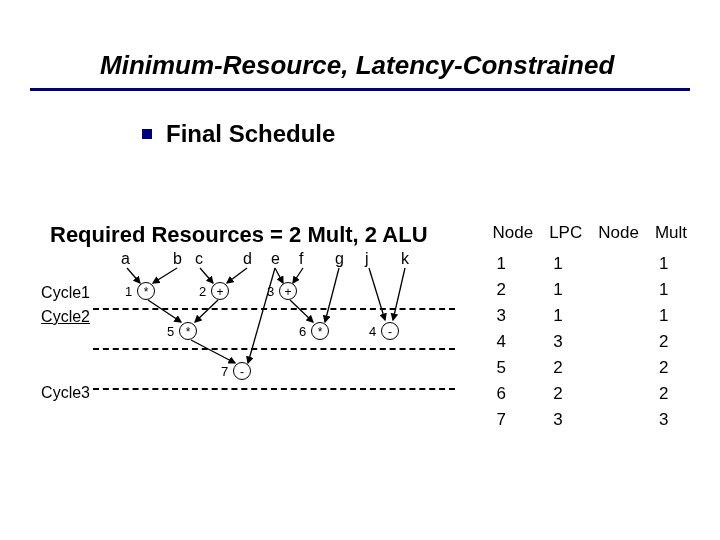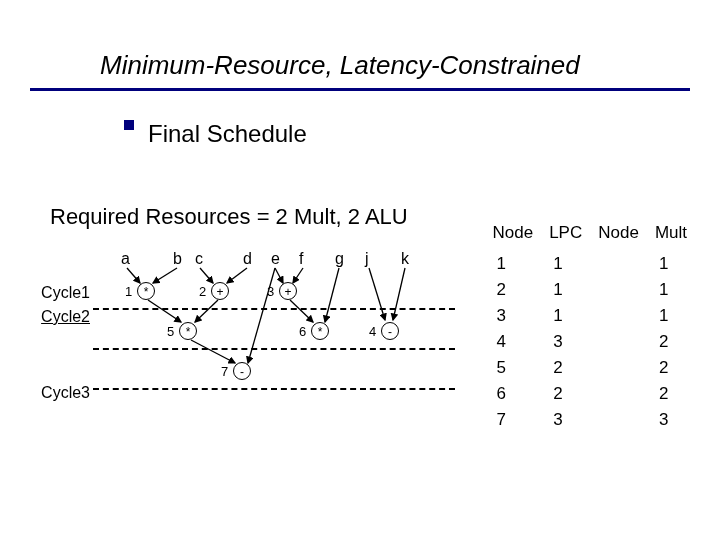--- a/index.html
+++ b/index.html
@@ -22,7 +22,7 @@
     left: 100px;
     top: 50px;
     font-size: 26px;
-    font-weight: normal;
+    font-weight: bold;
     font-style: italic;
     color: #000;
   }

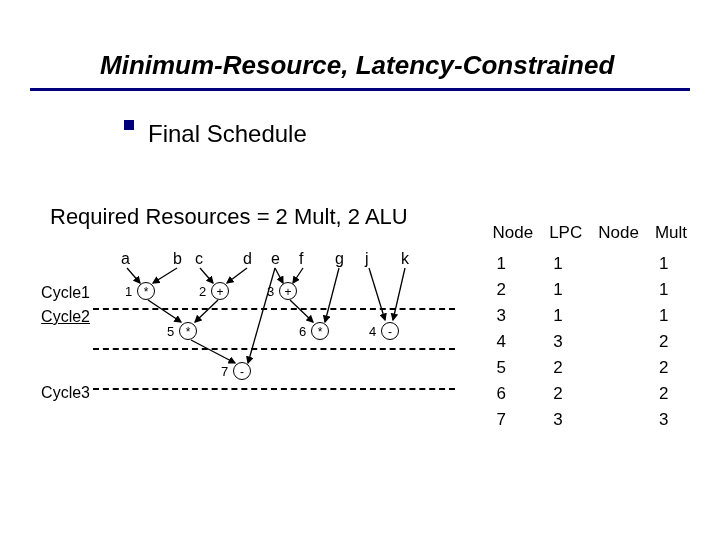--- a/index.html
+++ b/index.html
@@ -36,10 +36,12 @@
   }
   .sub-bullet {
     position: absolute;
-    left: 124px;
+    left: 142px;
     top: 120px;
     font-size: 24px;
     display: flex;
+    align-items: center;
+    font-weight: bold;
   }
   .sub-bullet .sq {
     width: 10px;

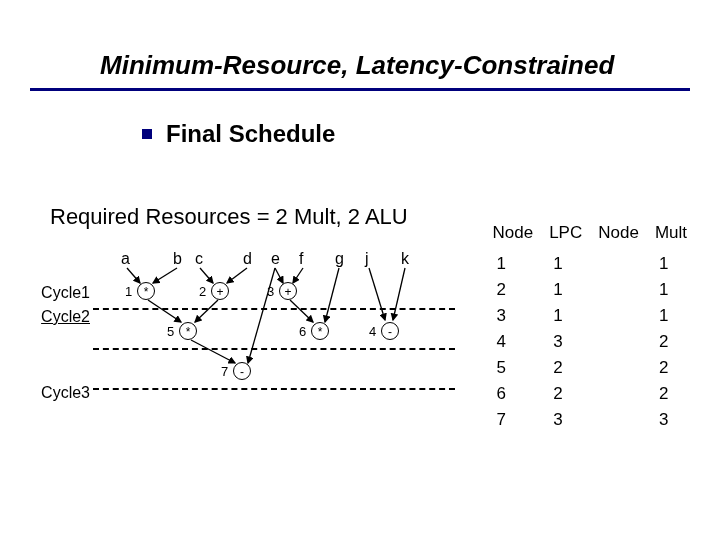--- a/index.html
+++ b/index.html
@@ -53,8 +53,9 @@
   .req {
     position: absolute;
     left: 50px;
-    top: 204px;
+    top: 222px;
     font-size: 22px;
+    font-weight: bold;
   }
   
   .diag {

